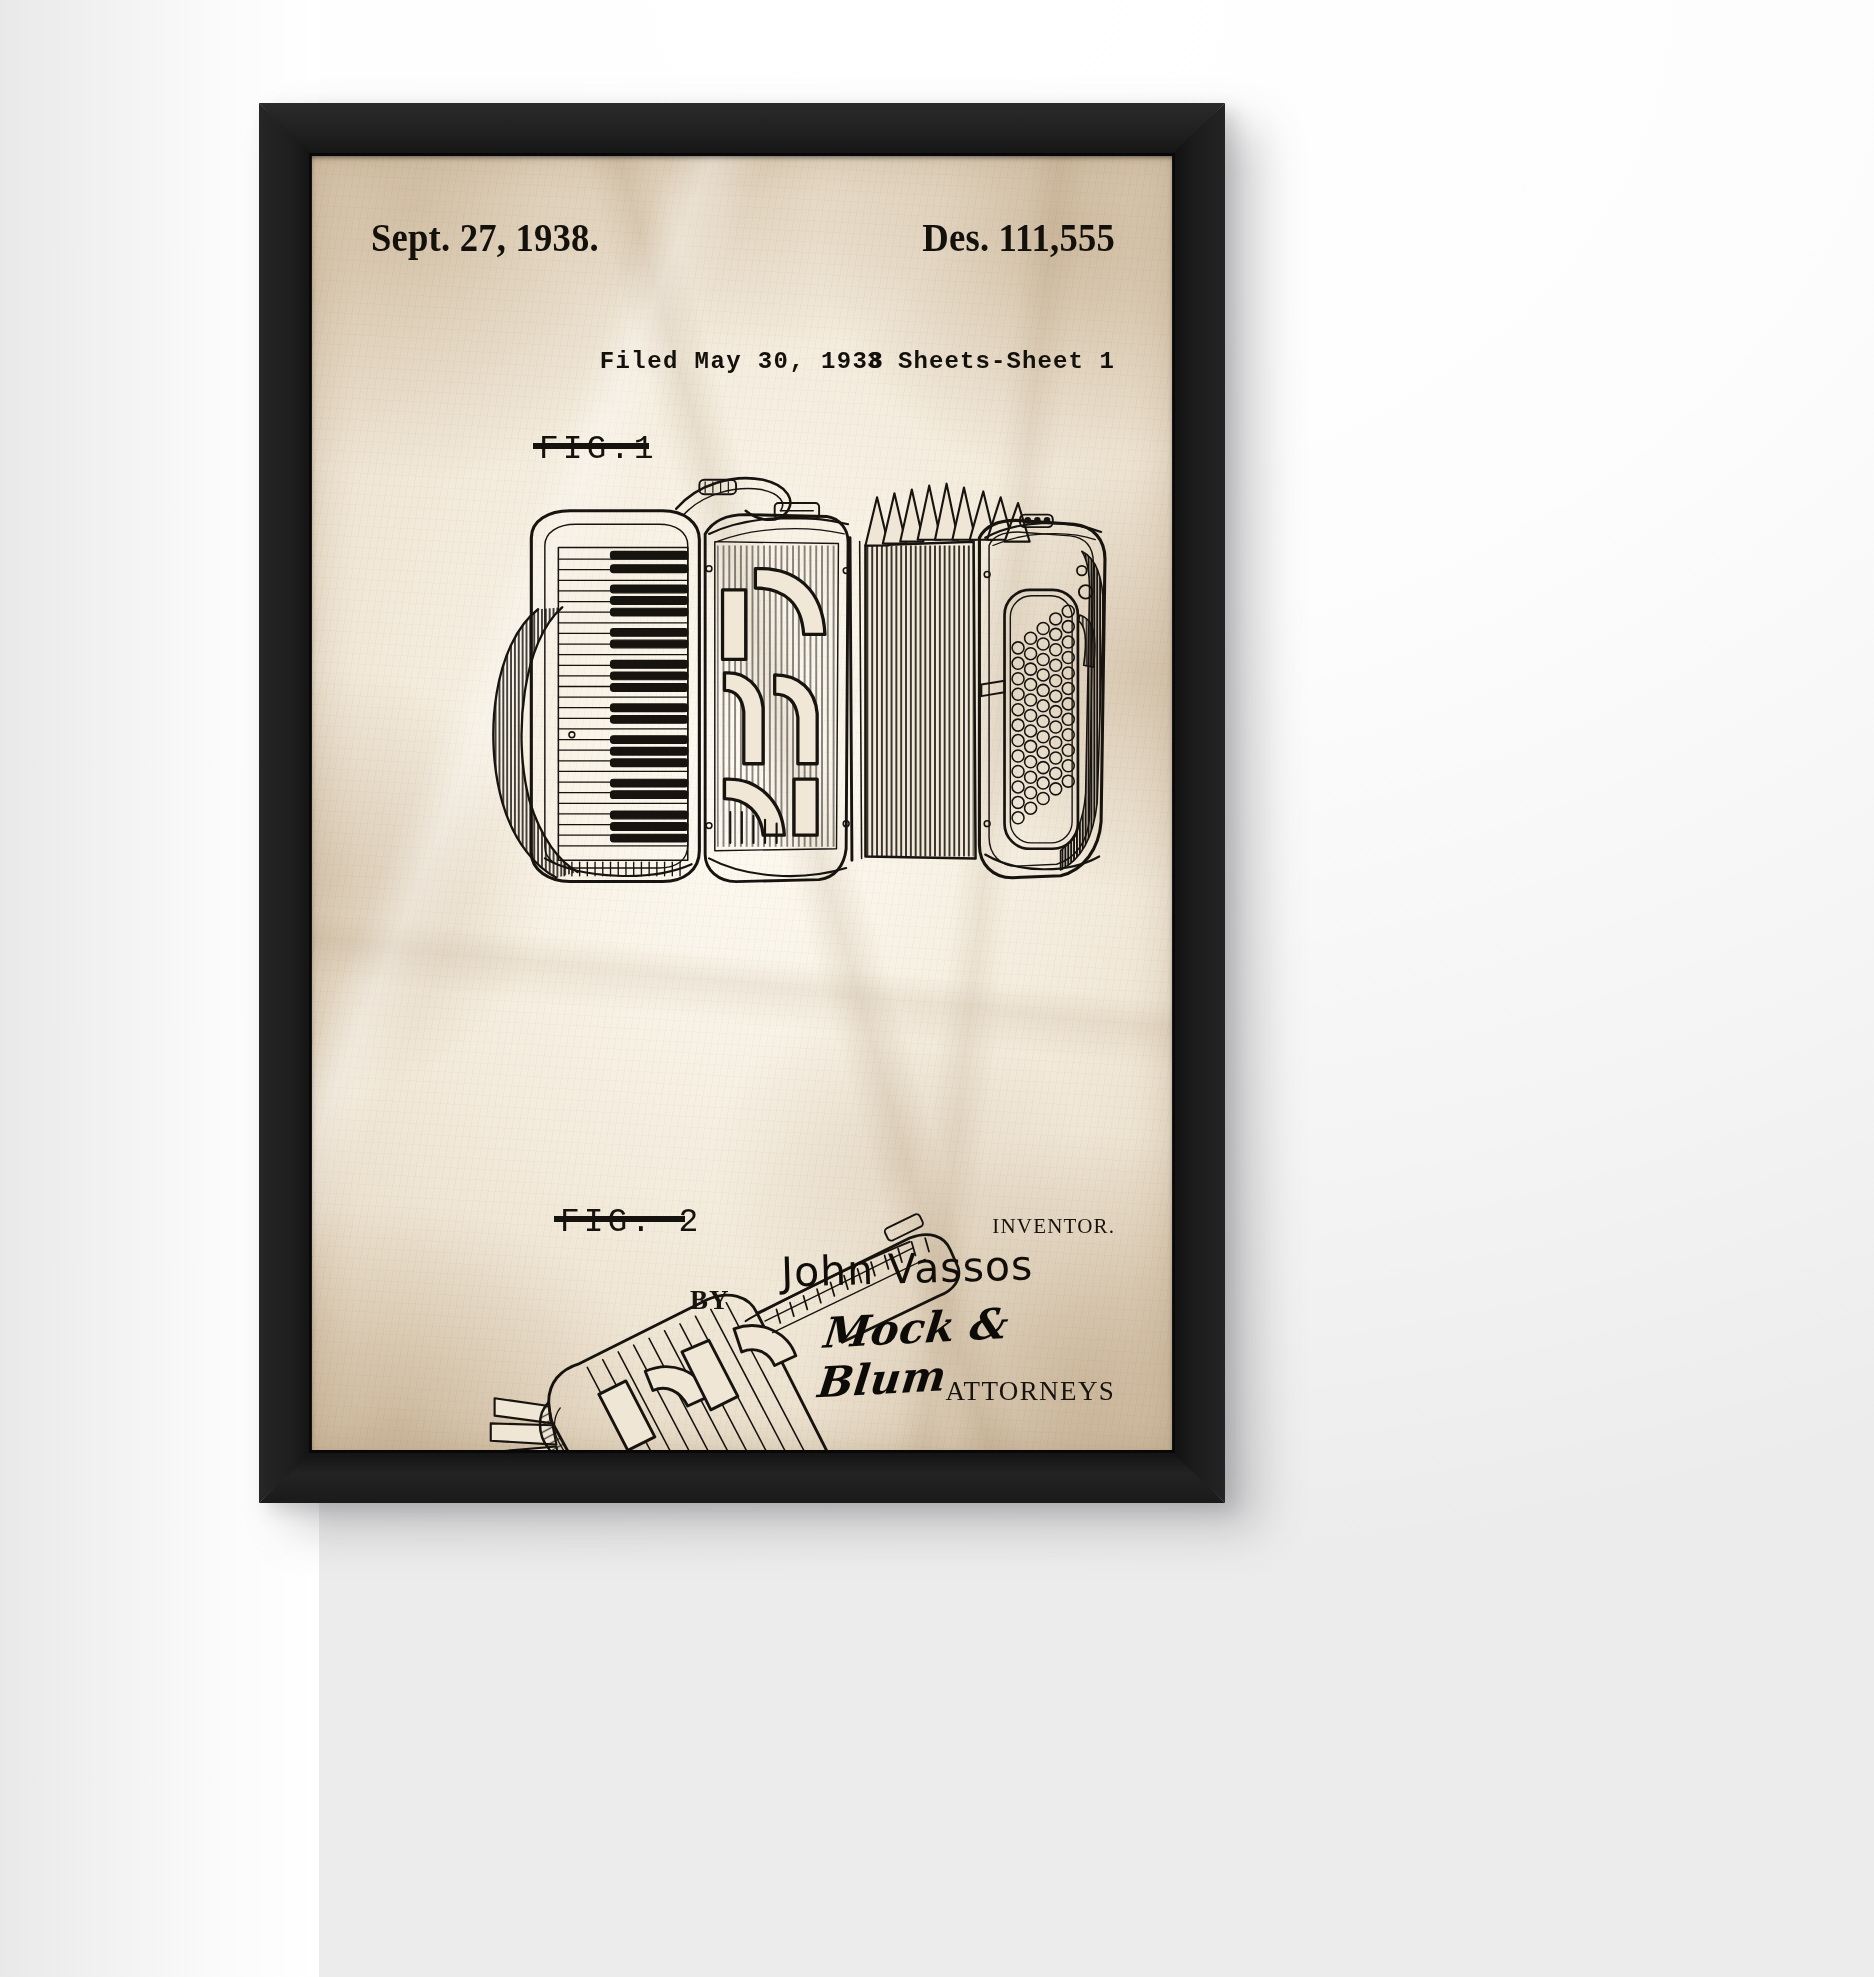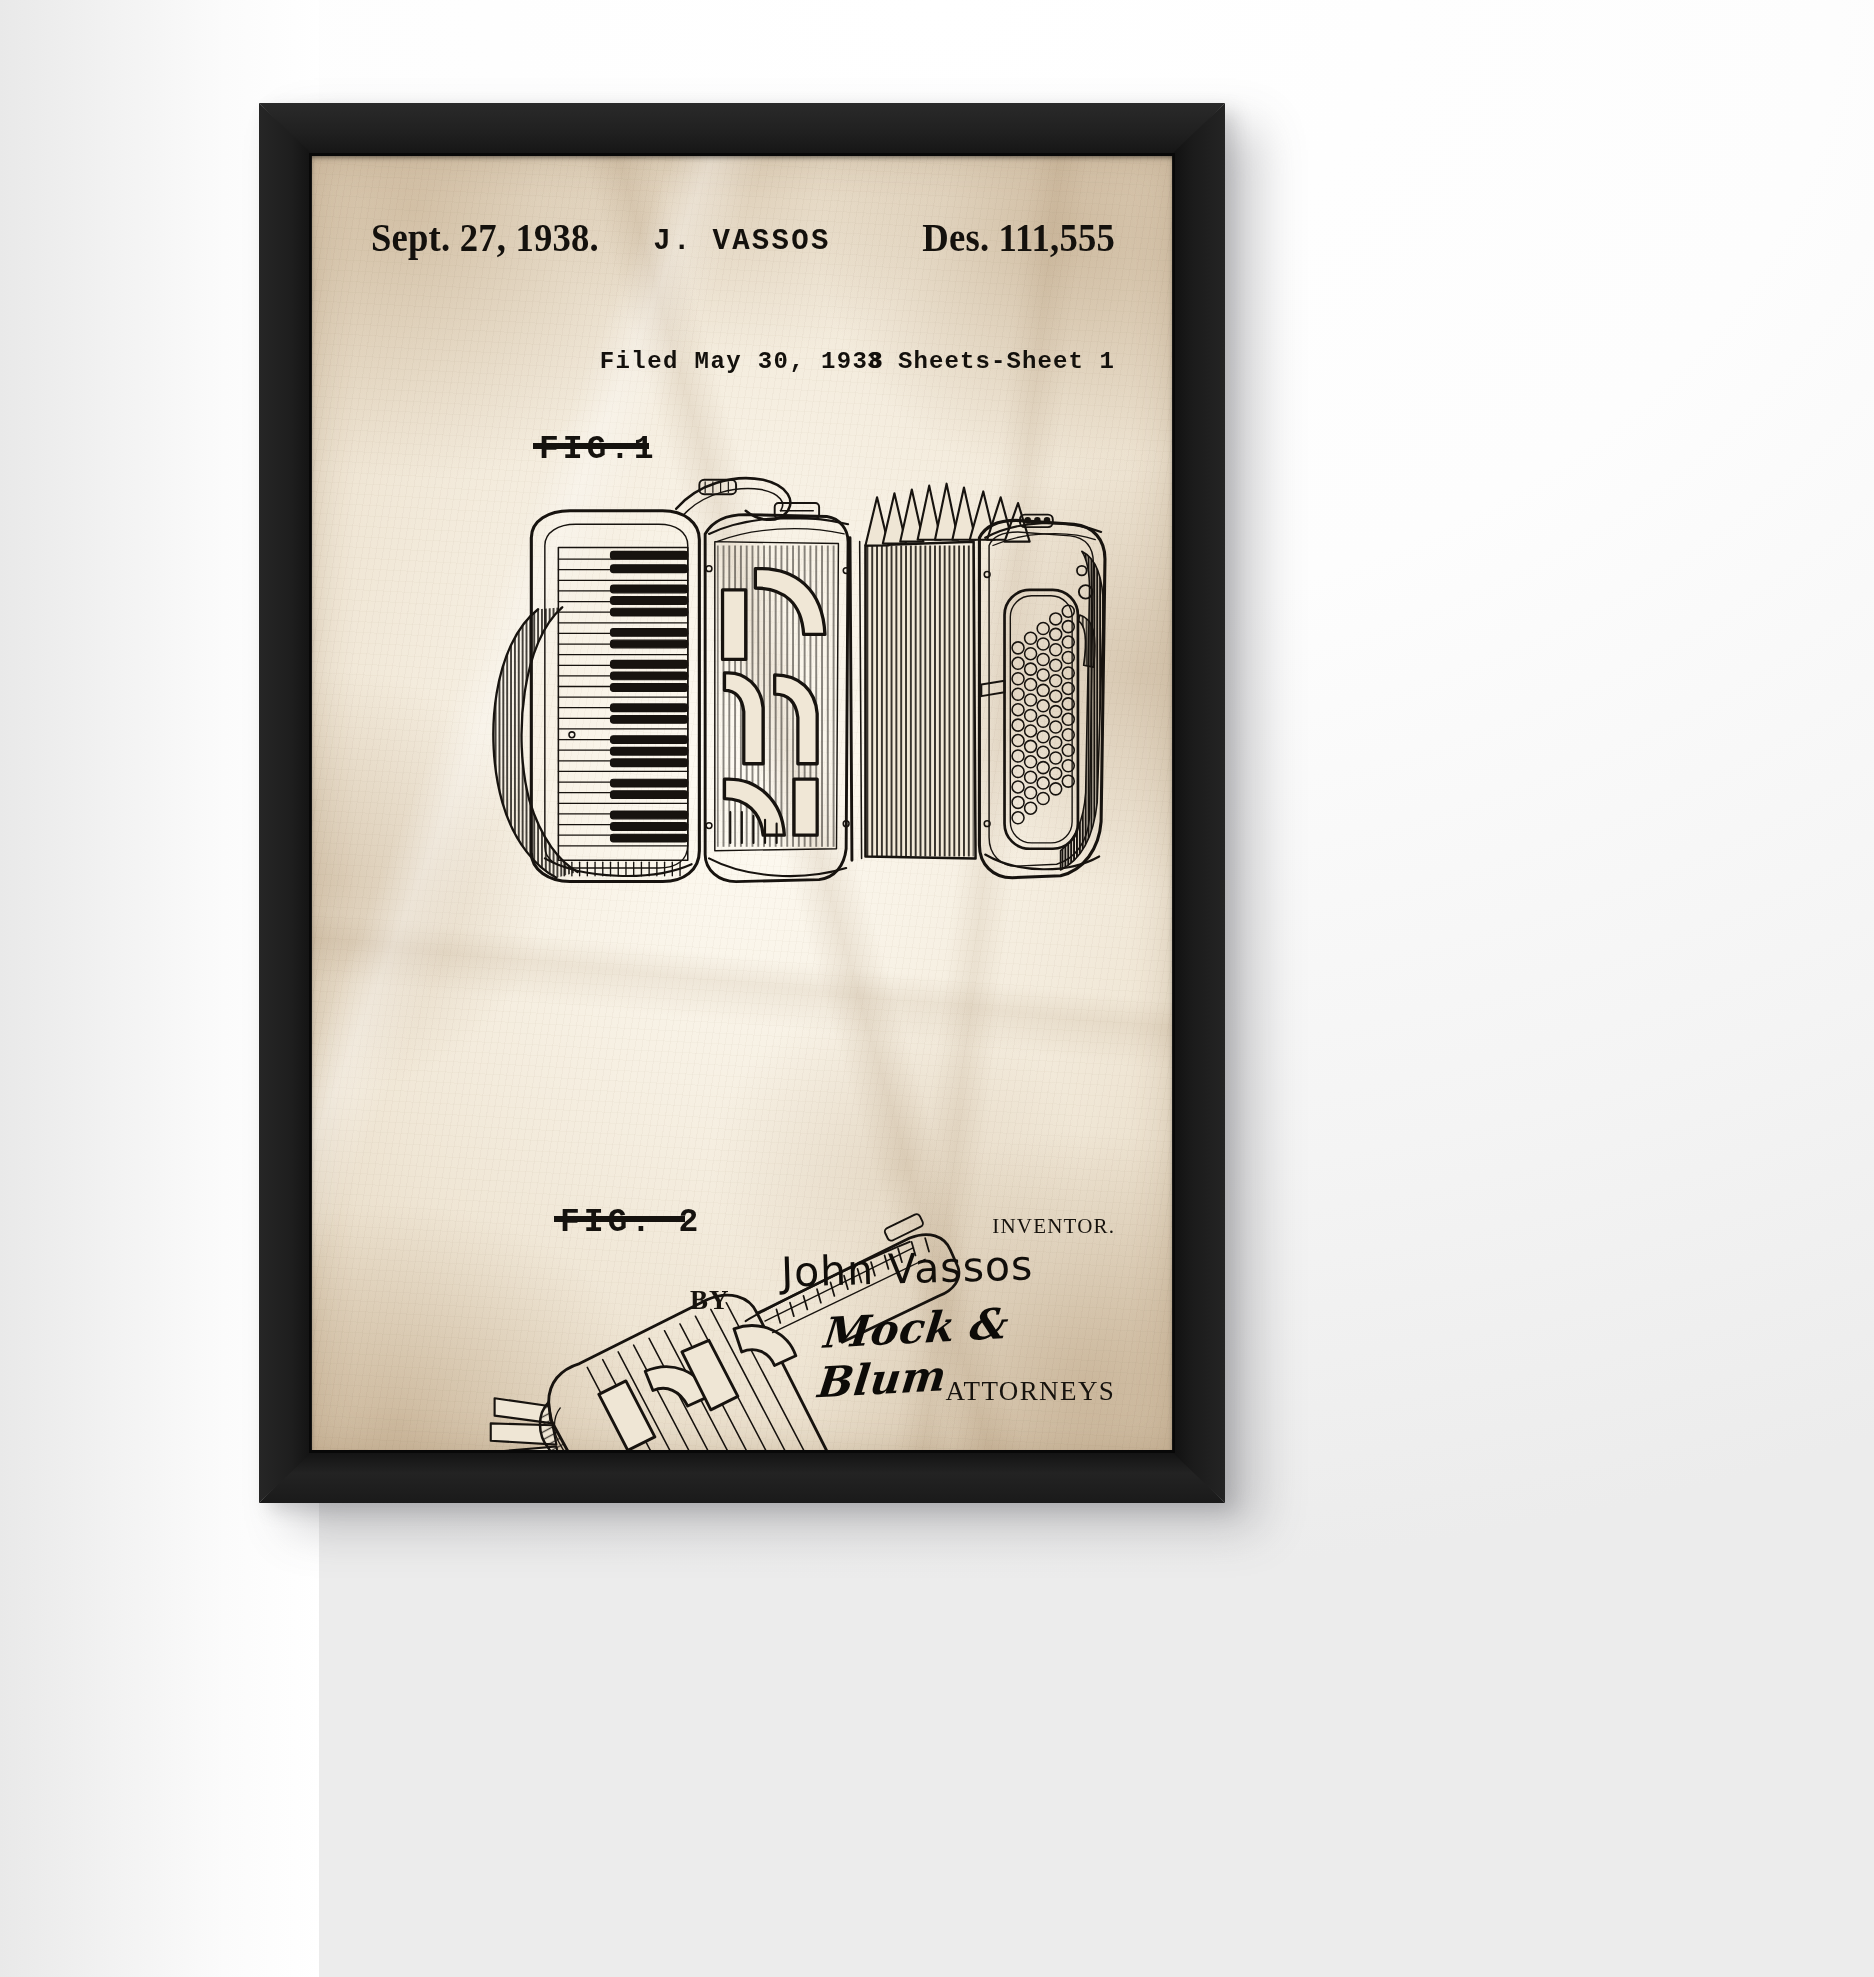--- a/index.html
+++ b/index.html
@@ -206,7 +206,6 @@
       <div id="sheet">
 
         <div class="hdr" id="hdr-date">Sept. 27, 1938.</div>
-        <div class="hdr" id="hdr-name">J. VASSOS</div>
         <div class="hdr" id="hdr-patno">Des. 111,555</div>
         <div class="hdr" id="hdr-filed">Filed May 30, 1938</div>
         <div class="hdr" id="hdr-sheets">3 Sheets-Sheet 1</div>

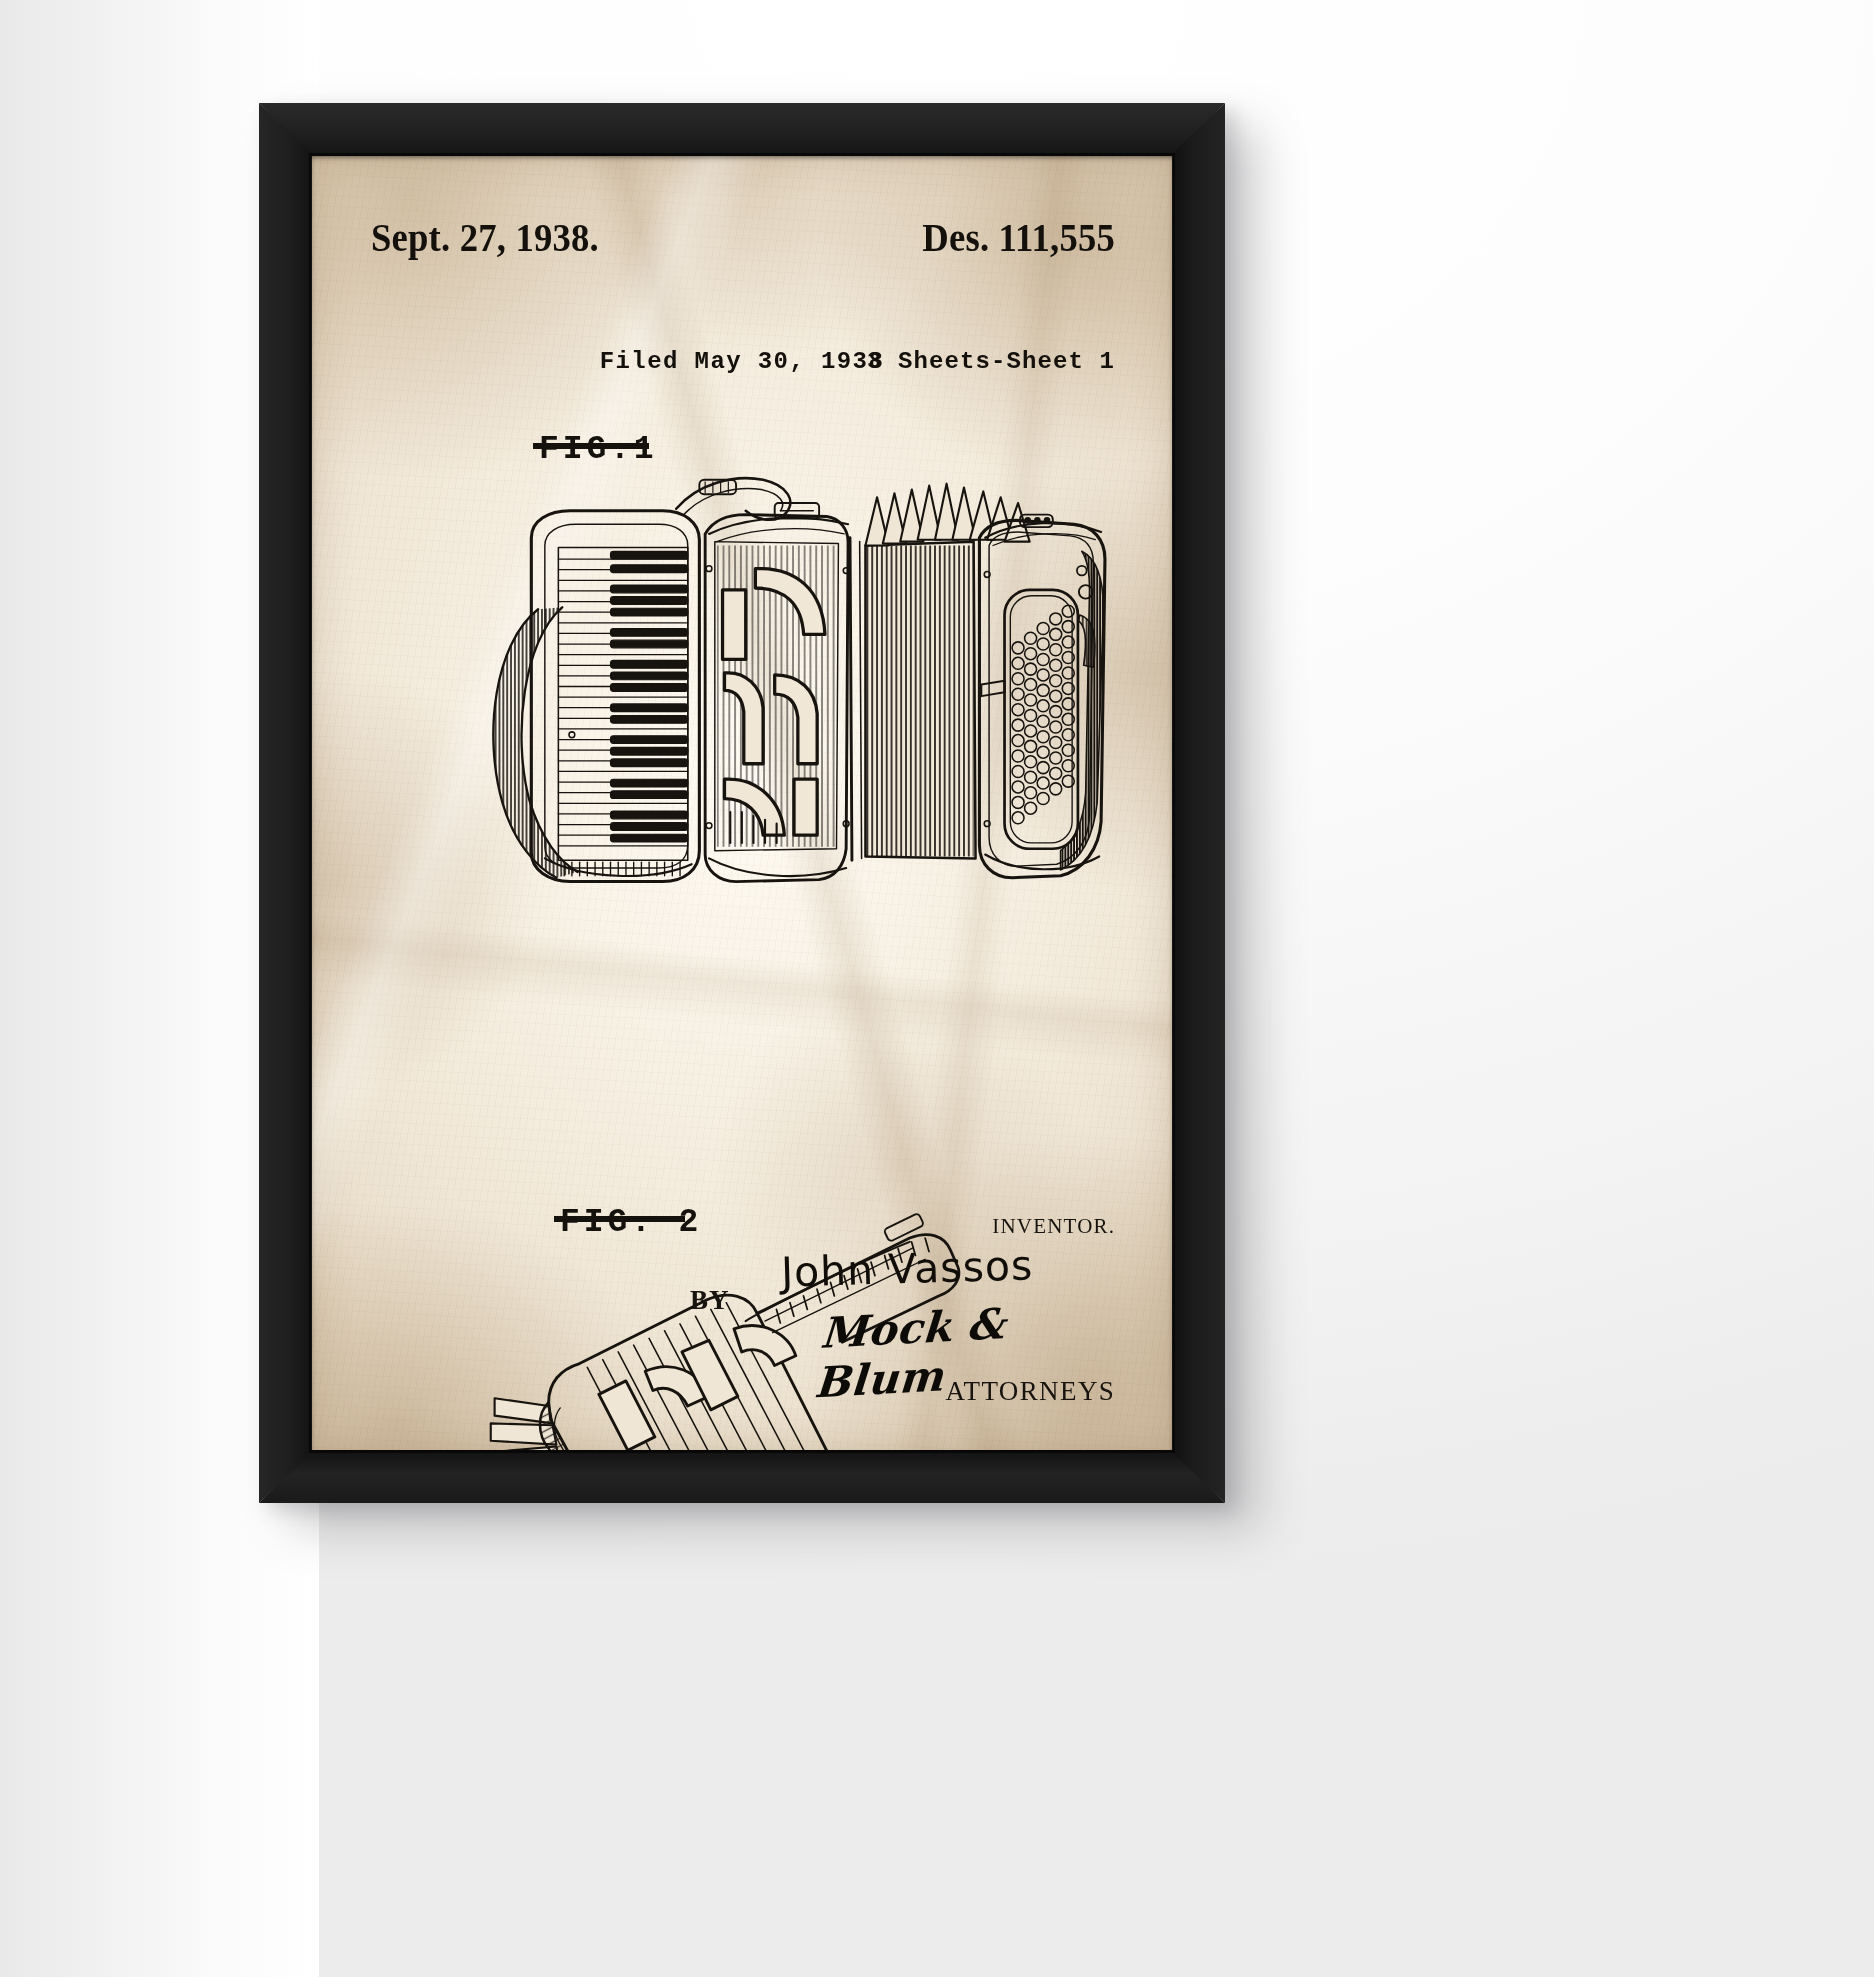--- a/index.html
+++ b/index.html
@@ -142,7 +142,7 @@
   .figlab{
     position:absolute;color:#15120e;
     font-family:"Liberation Mono",monospace;
-    font-weight:700;font-size:33px;letter-spacing:3.9px;
+    font-weight:400;font-size:33px;letter-spacing:3.9px;
   }
   .figlab .bar{
     position:absolute;left:-5.8px;top:11.6px;height:6.8px;background:#15120e;

